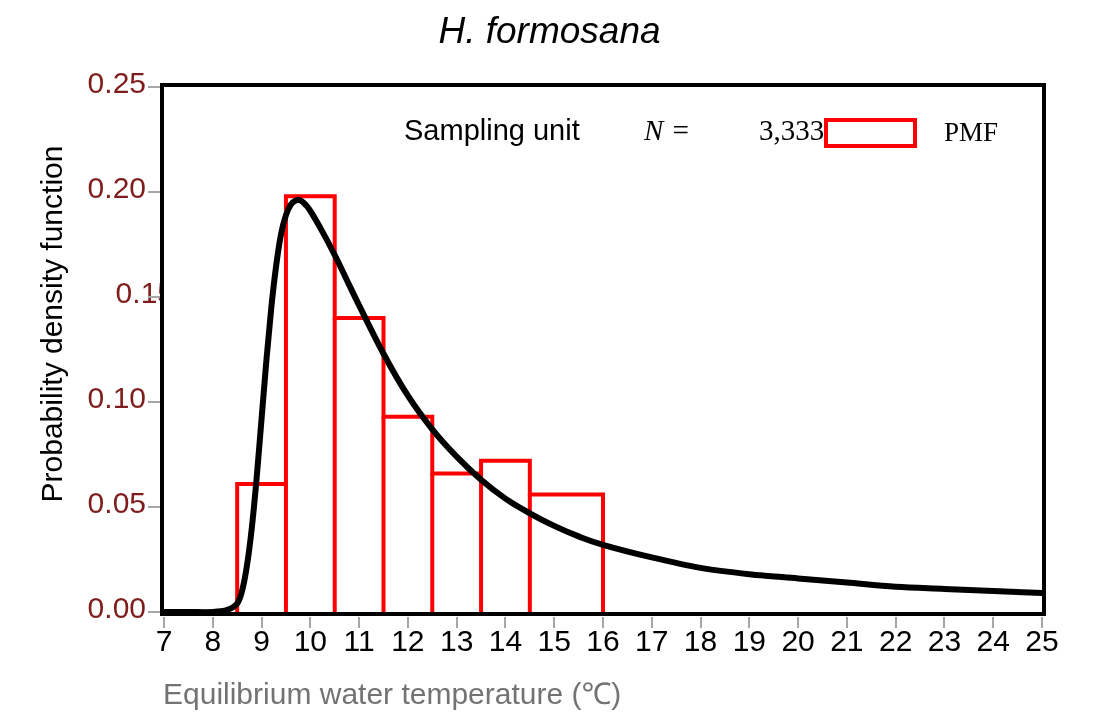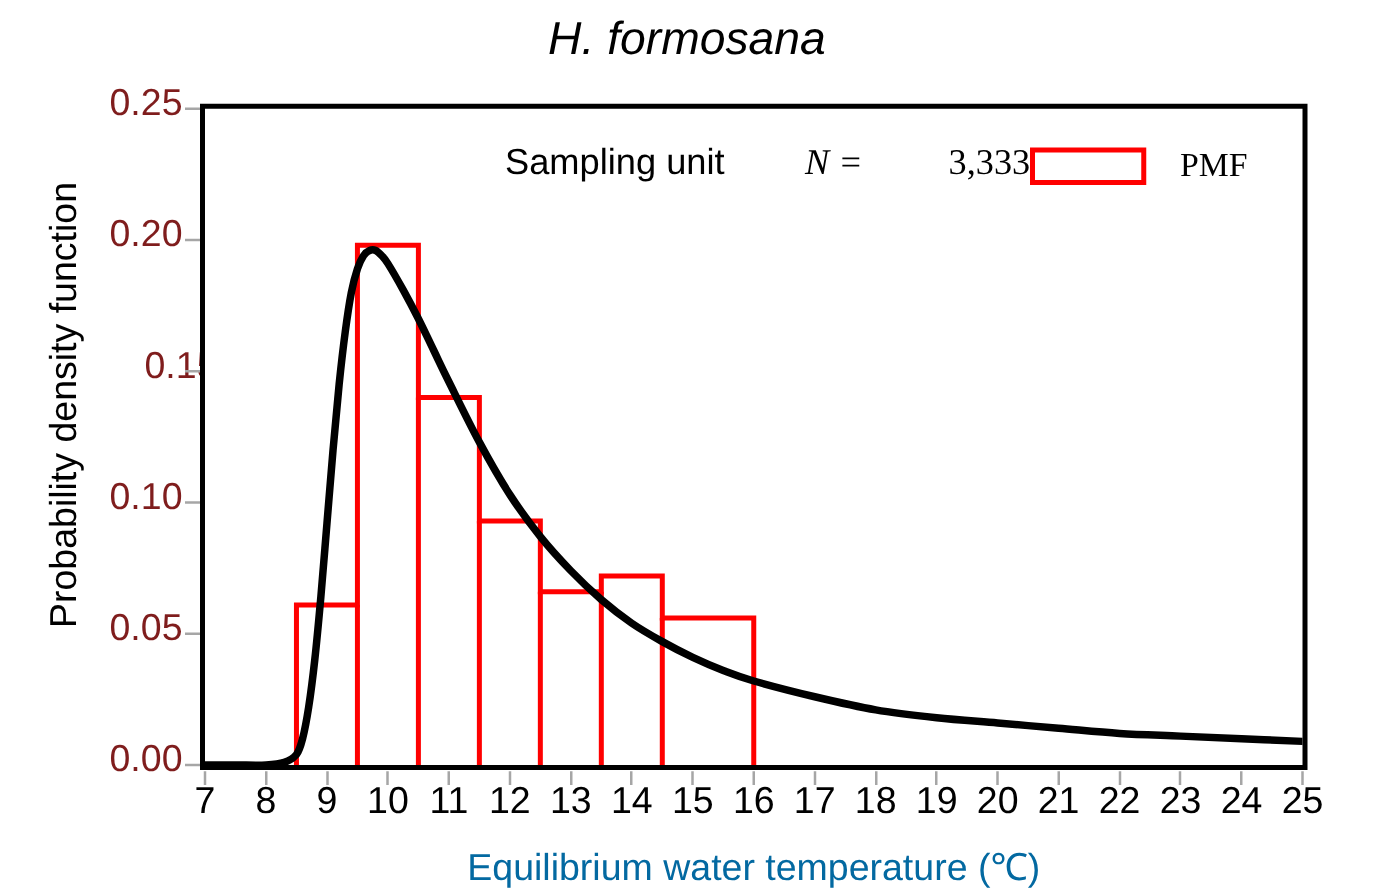--- a/index.html
+++ b/index.html
@@ -25,8 +25,8 @@
 
   
   #x-axis-title{
-    position:absolute;left:163px;top:672px;width:880px;text-align:center;
-    font-size:30px;font-family:"Liberation Sans",sans-serif;color:#0369a1;
+    position:absolute;left:163px;top:672px;width:880px;text-align:left;
+    font-size:30px;font-family:"Liberation Sans",sans-serif;color:#737373;
   }
 
   

